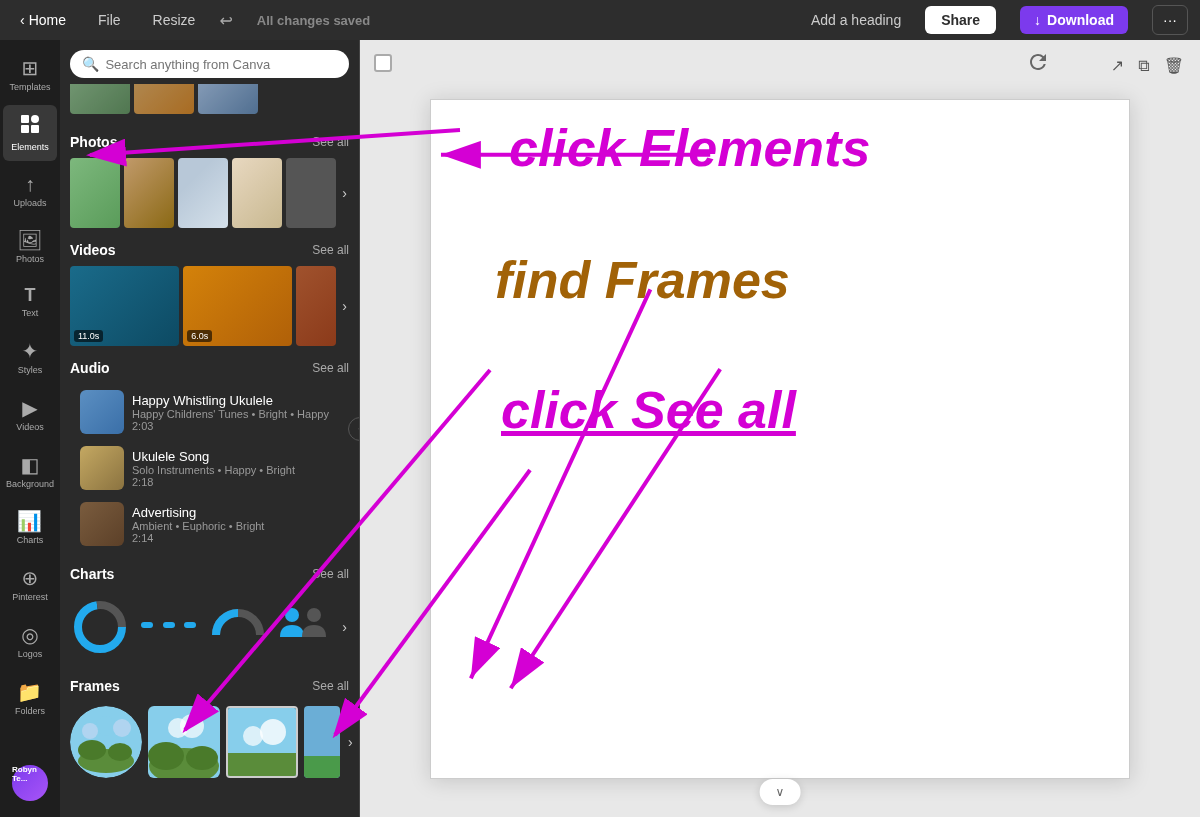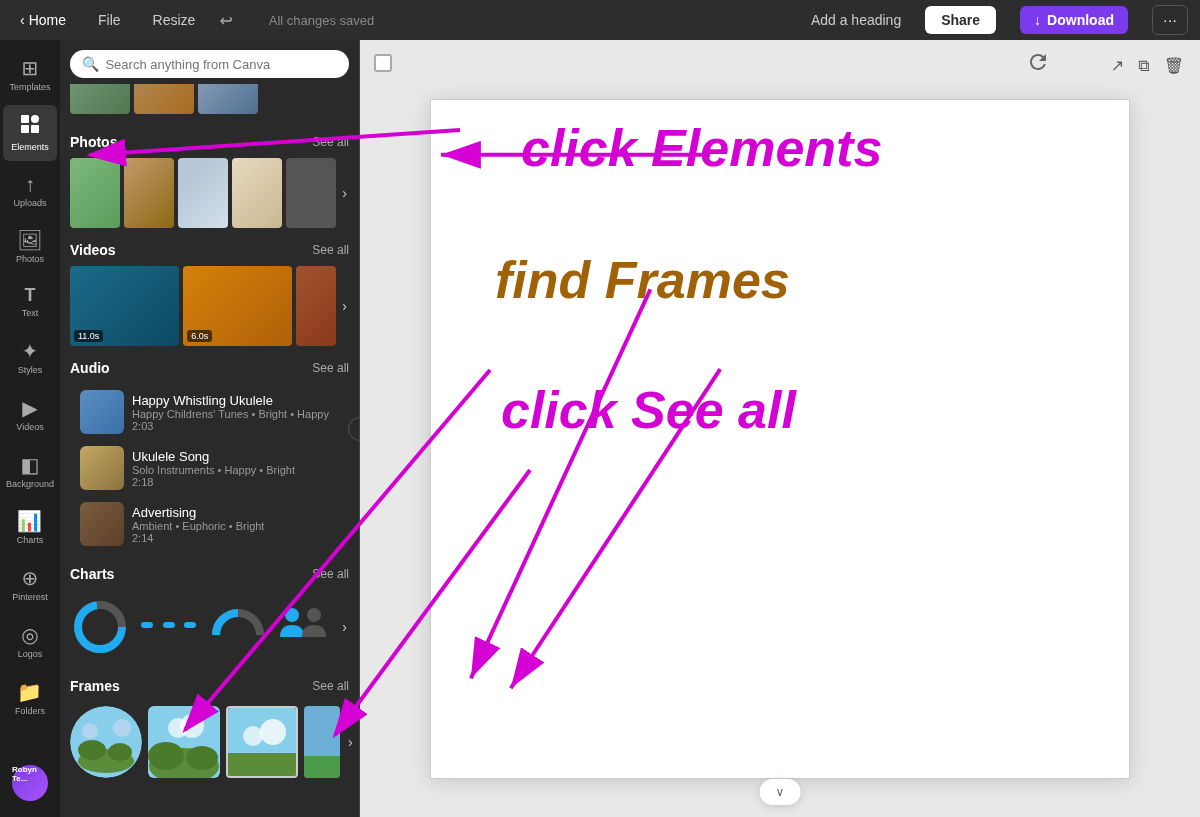--- a/index.html
+++ b/index.html
@@ -18,7 +18,7 @@
       border-radius: 4px;
     }
     .topbar-btn { color: #ccc; font-size: 14px; cursor: pointer; padding: 4px 8px; border-radius: 4px; background: none; border: none; }
-    .topbar-saved { color: #888; font-size: 13px; margin-left: 20px; }
+    .topbar-saved { color: #888; font-size: 13px; margin-left: 8px; font-weight: bold; }
     .topbar-right { display: flex; align-items: center; gap: 24px; margin-left: auto; }
     .topbar-add-heading { color: #ccc; font-size: 14px; cursor: pointer; background: none; border: none; }
     .share-btn { background: #fff; color: #2d2d2d; border: none; border-radius: 6px; padding: 6px 16px; font-size: 14px; font-weight: 600; cursor: pointer; }

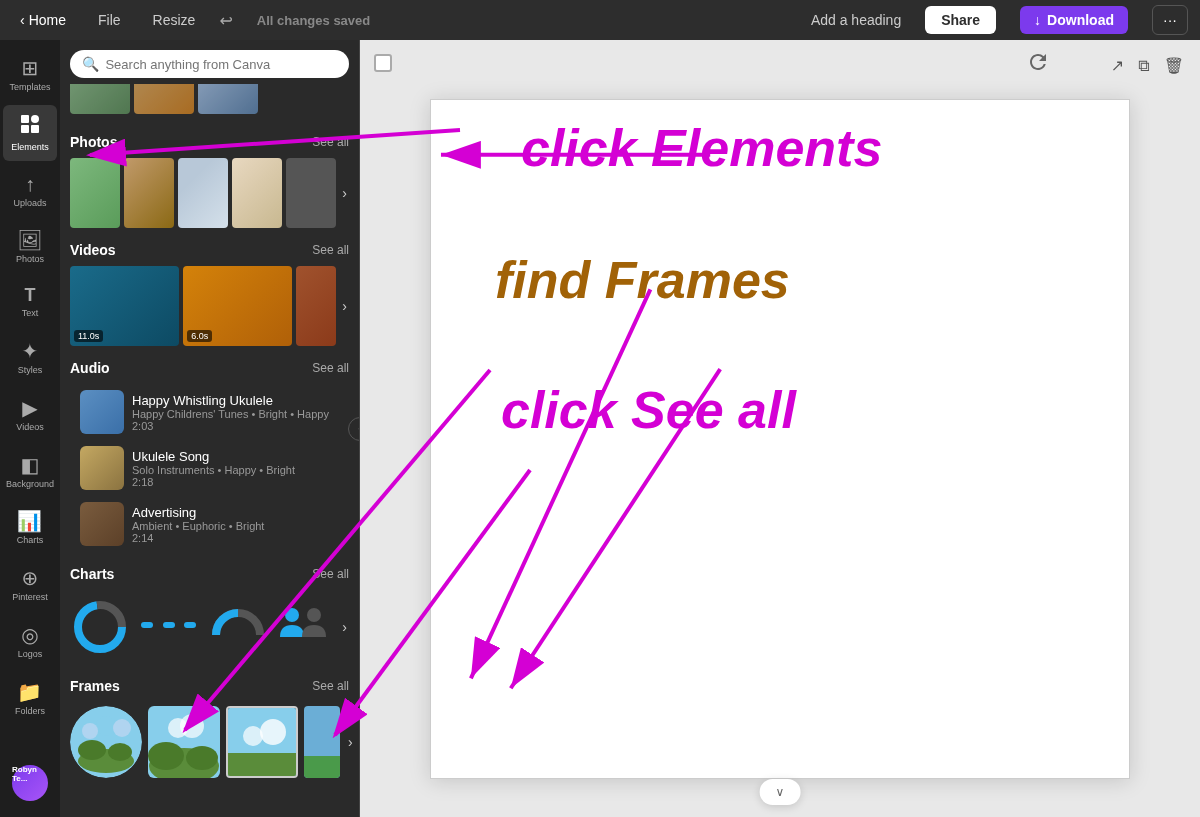--- a/index.html
+++ b/index.html
@@ -442,7 +442,7 @@
         <line x1="290" y1="270" x2="80" y2="590" stroke="#d400d4" stroke-width="4" marker-end="url(#arrowhead)"></line>
       </svg>
 
-      <div style="position:absolute;top:18px;left:90px;font-size:52px;font-weight:700;font-style:italic;color:#d400d4;white-space:nowrap;">click Elements</div>
+      <div style="position:absolute;top:18px;left:78px;font-size:52px;font-weight:700;font-style:italic;color:#d400d4;white-space:nowrap;">click Elements</div>
       <div style="position:absolute;top:150px;left:64px;font-size:52px;font-weight:700;font-style:italic;color:#a16207;white-space:nowrap;">find Frames</div>
       <div style="position:absolute;top:280px;left:70px;font-size:52px;font-weight:700;font-style:italic;color:#d400d4;white-space:nowrap;">click See all</div>
     </div>

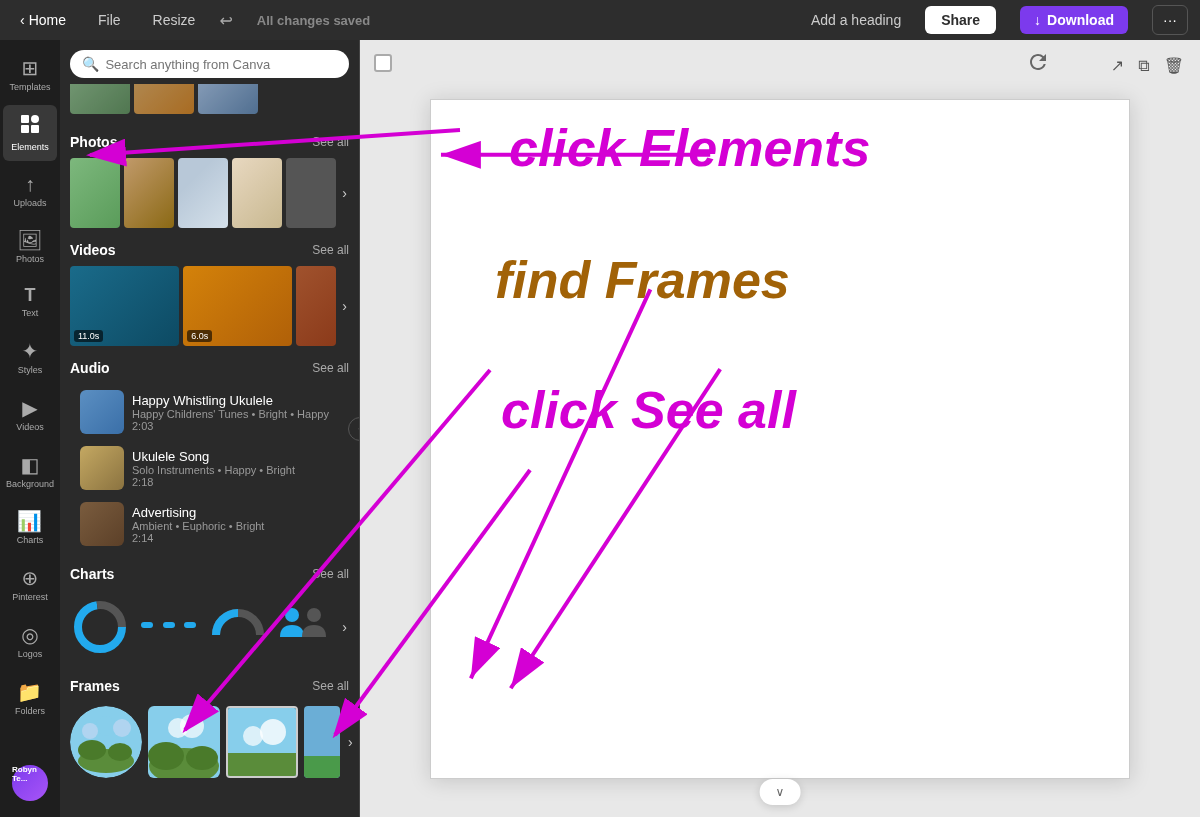--- a/index.html
+++ b/index.html
@@ -444,7 +444,7 @@
 
       <div style="position:absolute;top:18px;left:78px;font-size:52px;font-weight:700;font-style:italic;color:#d400d4;white-space:nowrap;">click Elements</div>
       <div style="position:absolute;top:150px;left:64px;font-size:52px;font-weight:700;font-style:italic;color:#a16207;white-space:nowrap;">find Frames</div>
-      <div style="position:absolute;top:280px;left:70px;font-size:52px;font-weight:700;font-style:italic;color:#d400d4;white-space:nowrap;">click See all</div>
+      <div style="position:absolute;top:280px;left:70px;font-size:52px;font-weight:700;font-style:italic;color:#d400d4;white-space:nowrap;text-decoration:underline;">click See all</div>
     </div>
 
     <div class="canvas-bottom">

